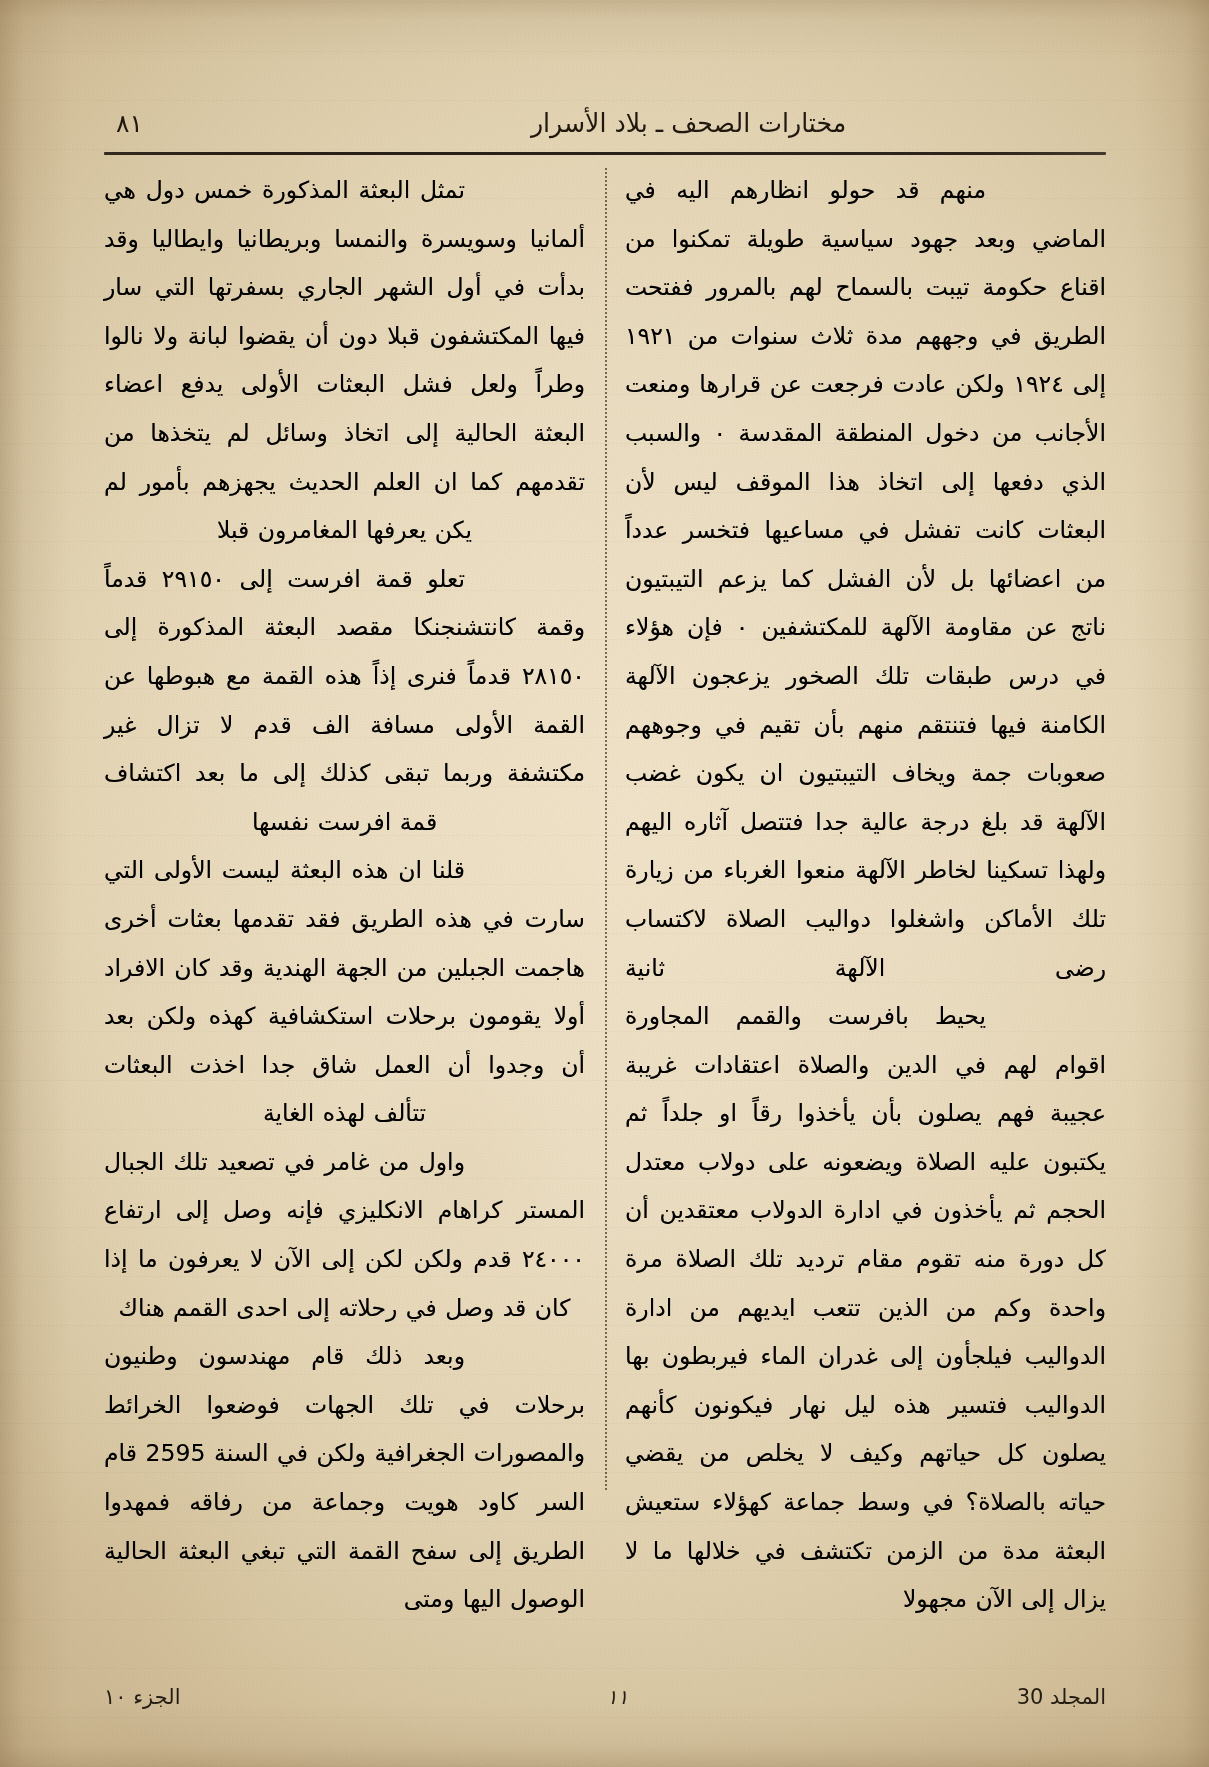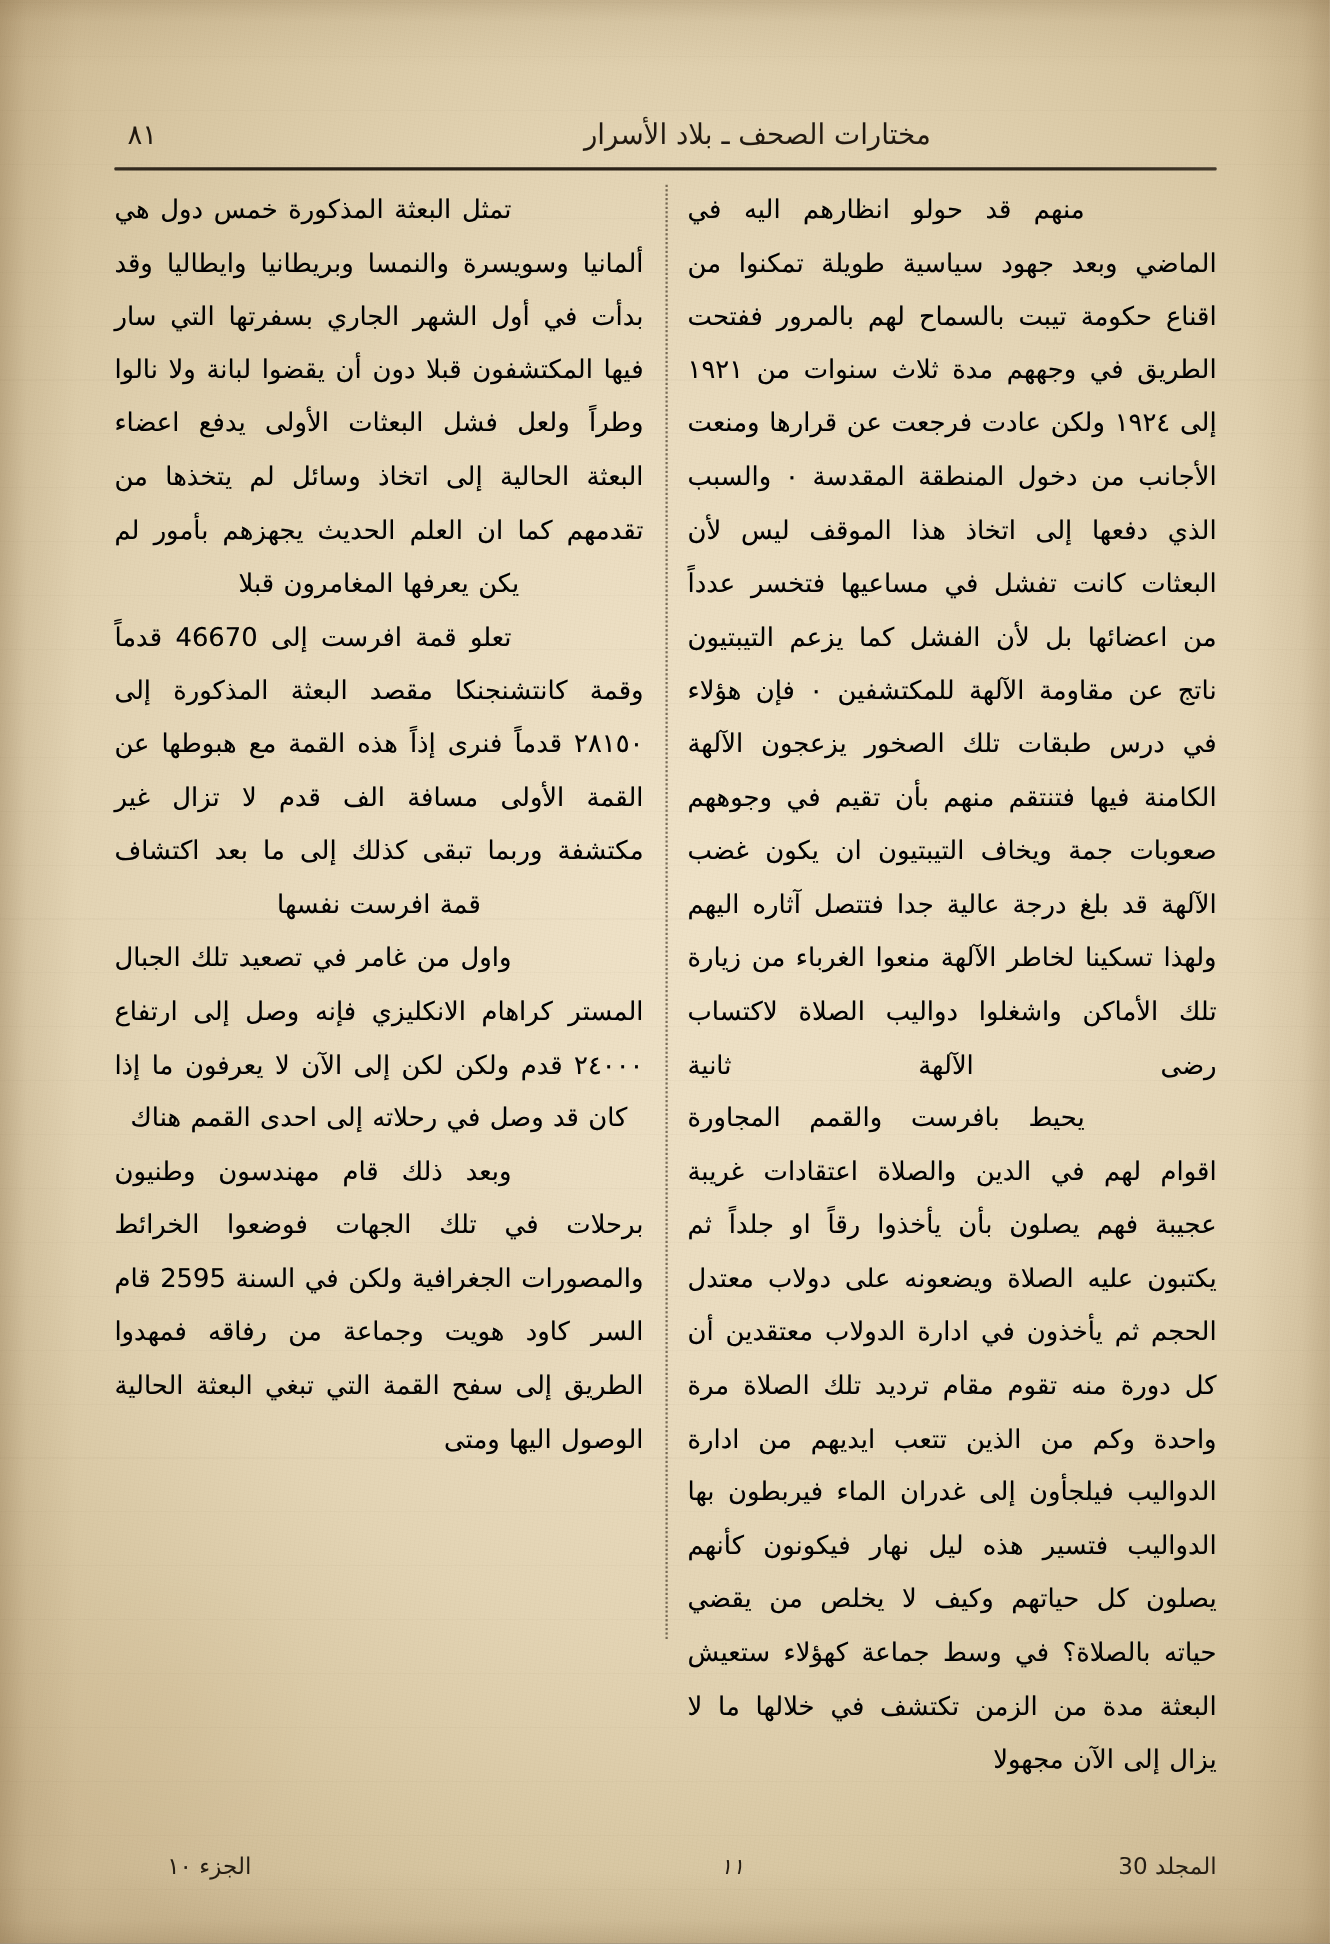--- a/index.html
+++ b/index.html
@@ -239,7 +239,7 @@
 
       <div class="col">
         <p class="para indent-start last-center">تمثل البعثة المذكورة خمس دول هي ألمانيا وسويسرة والنمسا وبريطانيا وايطاليا وقد بدأت في أول الشهر الجاري بسفرتها التي سار فيها المكتشفون قبلا دون أن يقضوا لبانة ولا نالوا وطراً ولعل فشل البعثات الأولى يدفع اعضاء البعثة الحالية إلى اتخاذ وسائل لم يتخذها من تقدمهم كما ان العلم الحديث يجهزهم بأمور لم يكن يعرفها المغامرون قبلا</p>
-        <p class="para indent-start last-center">تعلو قمة افرست إلى 46670 قدماً وقمة كانتشنجنكا مقصد البعثة المذكورة إلى ٢٨١٥٠ قدماً فنرى إذاً هذه القمة مع هبوطها عن القمة الأولى مسافة الف قدم لا تزال غير مكتشفة وربما تبقى كذلك إلى ما بعد اكتشاف قمة افرست نفسها</p>
+        <p class="para indent-start last-center">تعلو قمة افرست إلى ٢٩١٥٠ قدماً وقمة كانتشنجنكا مقصد البعثة المذكورة إلى ٢٨١٥٠ قدماً فنرى إذاً هذه القمة مع هبوطها عن القمة الأولى مسافة الف قدم لا تزال غير مكتشفة وربما تبقى كذلك إلى ما بعد اكتشاف قمة افرست نفسها</p>
         <p class="para indent-start last-center">واول من غامر في تصعيد تلك الجبال المستر كراهام الانكليزي فإنه وصل إلى ارتفاع ٢٤٠٠٠ قدم ولكن لكن إلى الآن لا يعرفون ما إذا كان قد وصل في رحلاته إلى احدى القمم هناك</p>
         <p class="para indent-start last-right">وبعد ذلك قام مهندسون وطنيون برحلات في تلك الجهات فوضعوا الخرائط والمصورات الجغرافية ولكن في السنة 2595 قام السر كاود هويت وجماعة من رفاقه فمهدوا الطريق إلى سفح القمة التي تبغي البعثة الحالية الوصول اليها ومتى</p>
       </div>

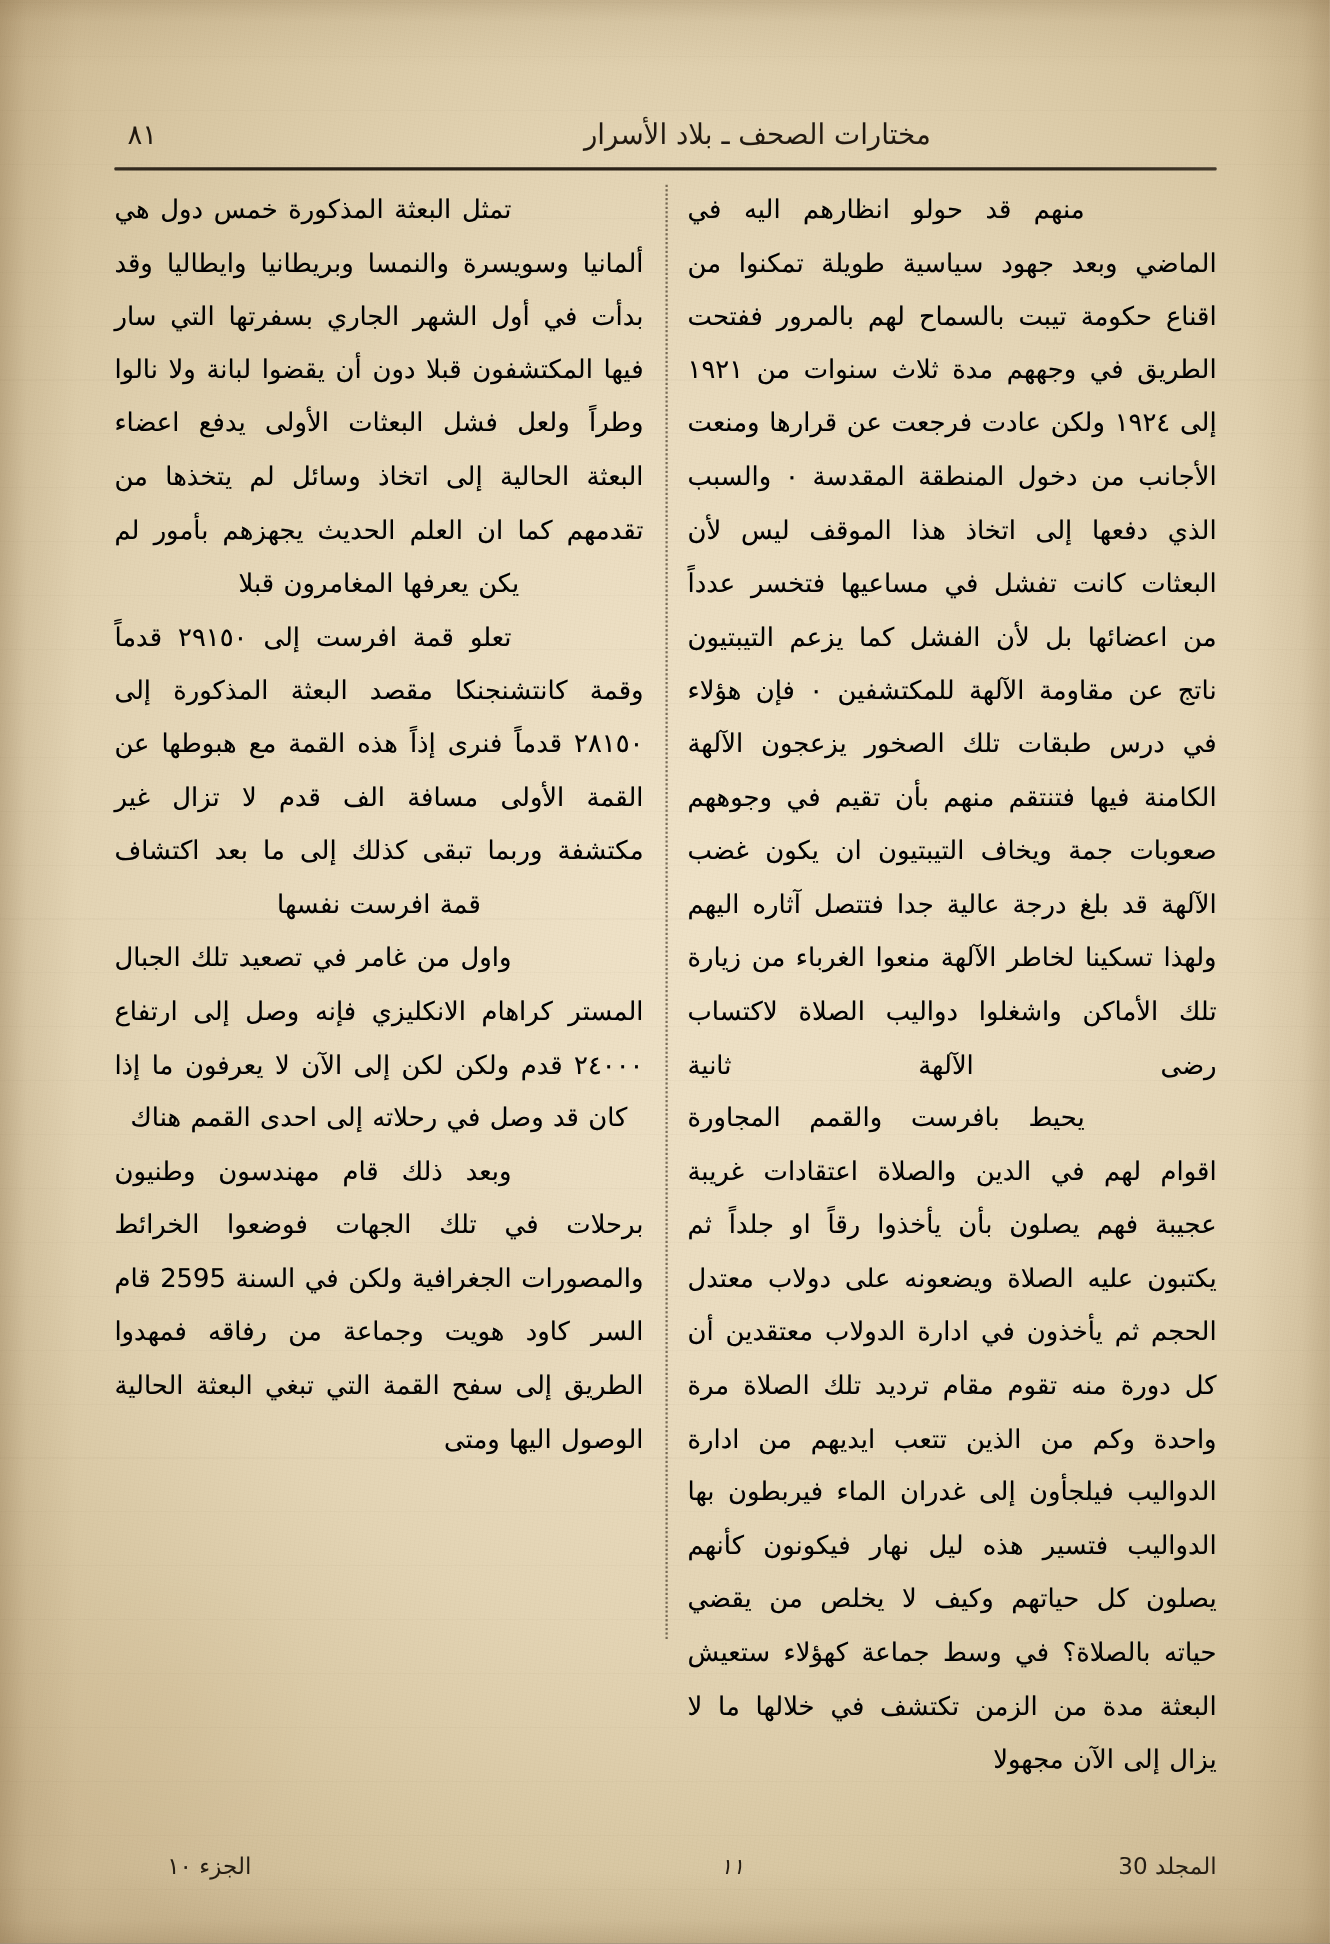--- a/index.html
+++ b/index.html
@@ -240,6 +240,7 @@
       <div class="col">
         <p class="para indent-start last-center">تمثل البعثة المذكورة خمس دول هي ألمانيا وسويسرة والنمسا وبريطانيا وايطاليا وقد بدأت في أول الشهر الجاري بسفرتها التي سار فيها المكتشفون قبلا دون أن يقضوا لبانة ولا نالوا وطراً ولعل فشل البعثات الأولى يدفع اعضاء البعثة الحالية إلى اتخاذ وسائل لم يتخذها من تقدمهم كما ان العلم الحديث يجهزهم بأمور لم يكن يعرفها المغامرون قبلا</p>
         <p class="para indent-start last-center">تعلو قمة افرست إلى ٢٩١٥٠ قدماً وقمة كانتشنجنكا مقصد البعثة المذكورة إلى ٢٨١٥٠ قدماً فنرى إذاً هذه القمة مع هبوطها عن القمة الأولى مسافة الف قدم لا تزال غير مكتشفة وربما تبقى كذلك إلى ما بعد اكتشاف قمة افرست نفسها</p>
+        <p class="para indent-start last-center">قلنا ان هذه البعثة ليست الأولى التي سارت في هذه الطريق فقد تقدمها بعثات أخرى هاجمت الجبلين من الجهة الهندية وقد كان الافراد أولا يقومون برحلات استكشافية كهذه ولكن بعد أن وجدوا أن العمل شاق جدا اخذت البعثات تتألف لهذه الغاية</p>
         <p class="para indent-start last-center">واول من غامر في تصعيد تلك الجبال المستر كراهام الانكليزي فإنه وصل إلى ارتفاع ٢٤٠٠٠ قدم ولكن لكن إلى الآن لا يعرفون ما إذا كان قد وصل في رحلاته إلى احدى القمم هناك</p>
         <p class="para indent-start last-right">وبعد ذلك قام مهندسون وطنيون برحلات في تلك الجهات فوضعوا الخرائط والمصورات الجغرافية ولكن في السنة 2595 قام السر كاود هويت وجماعة من رفاقه فمهدوا الطريق إلى سفح القمة التي تبغي البعثة الحالية الوصول اليها ومتى</p>
       </div>

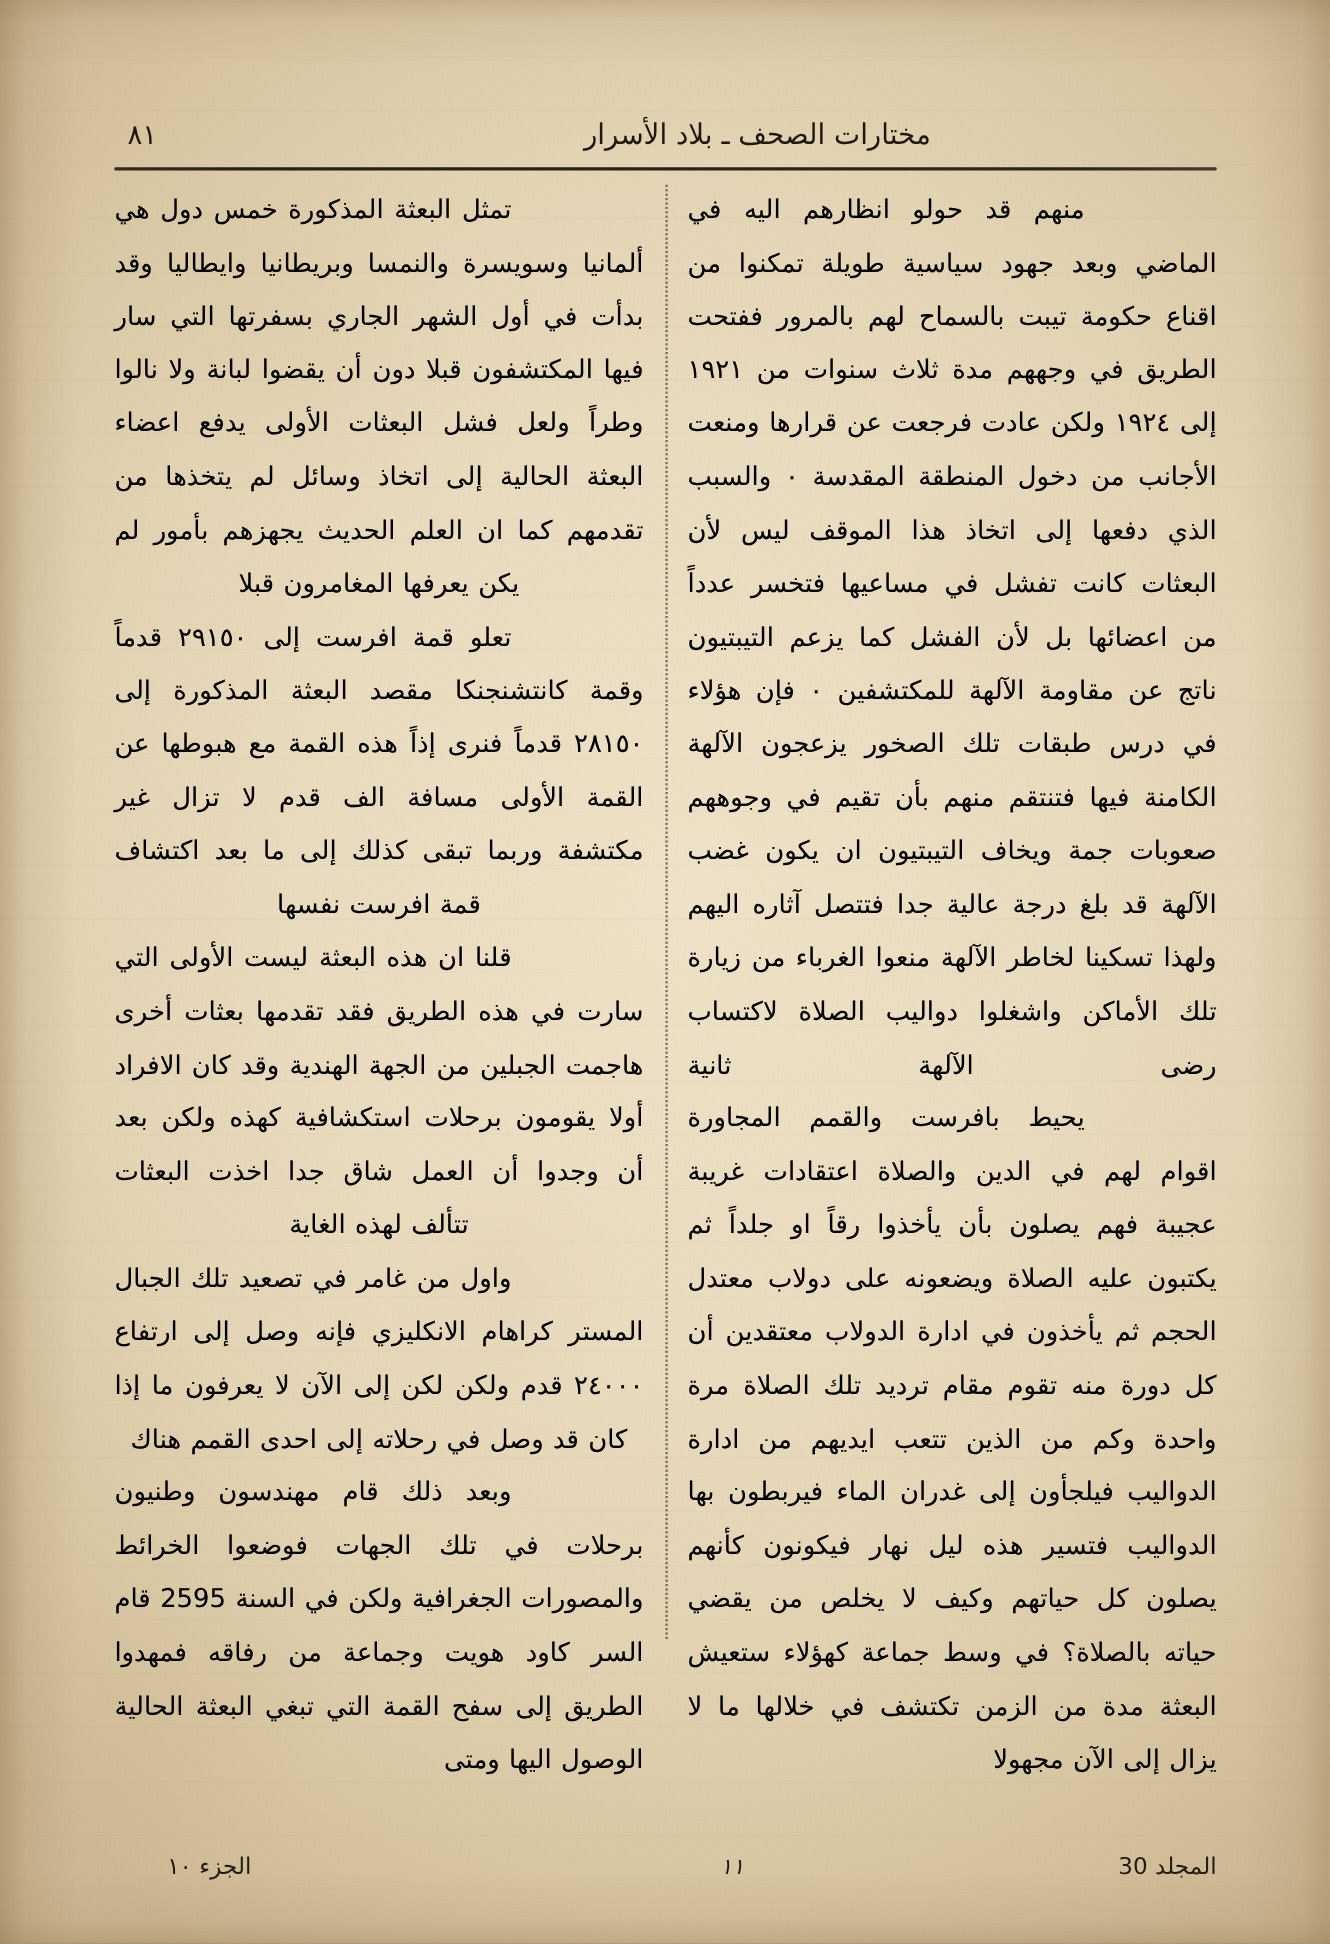--- a/index.html
+++ b/index.html
@@ -182,7 +182,6 @@
     font-size: 21px;
     color: #241c12;
     white-space: nowrap;
-    margin-left: 48px;
   }
   .footer .center-num {
     font-size: 20px;

